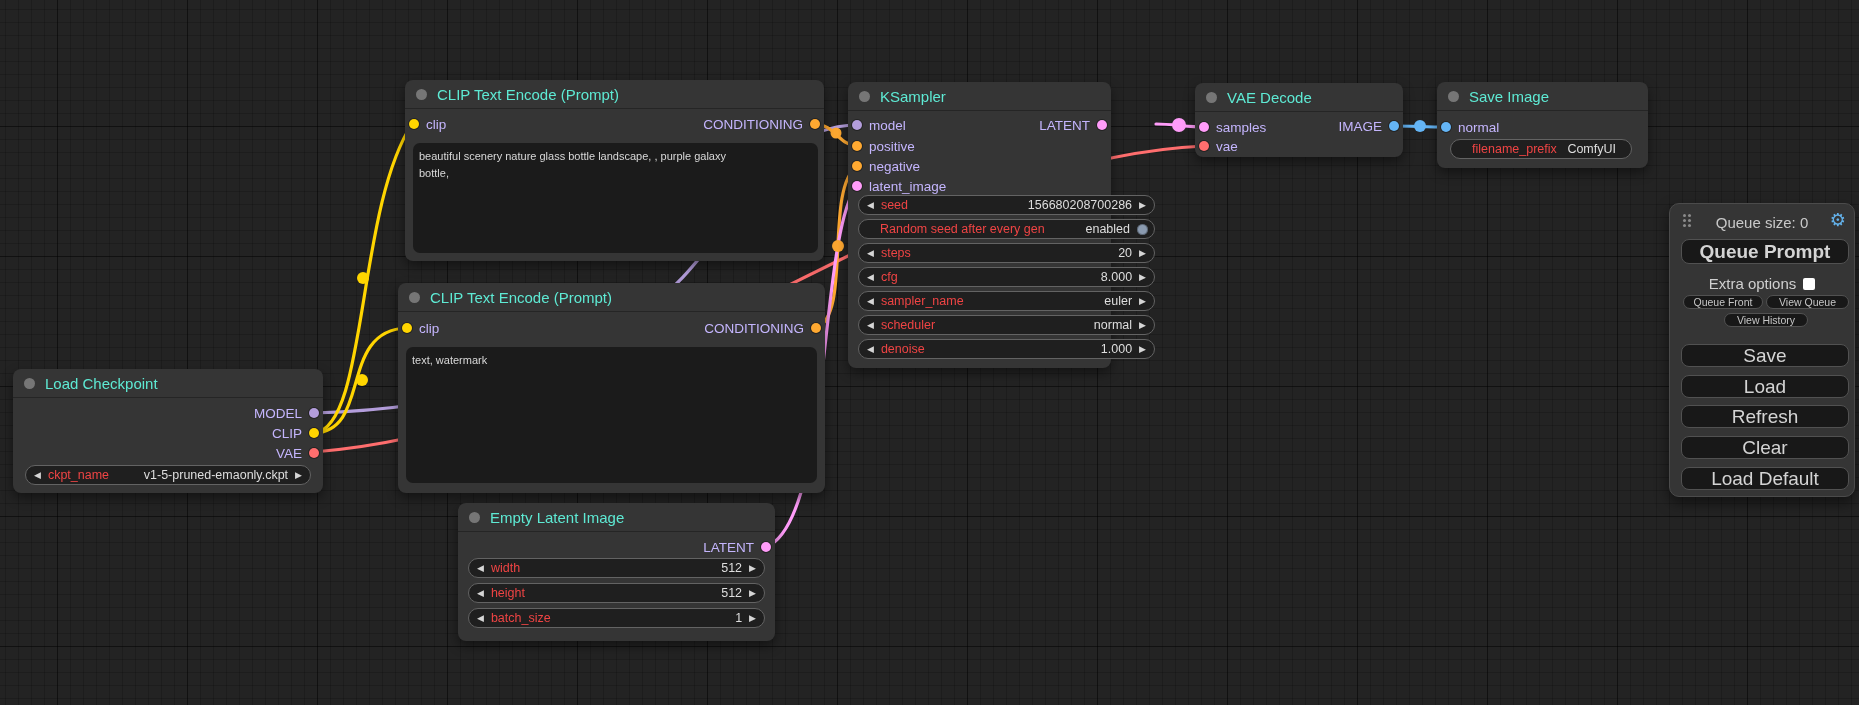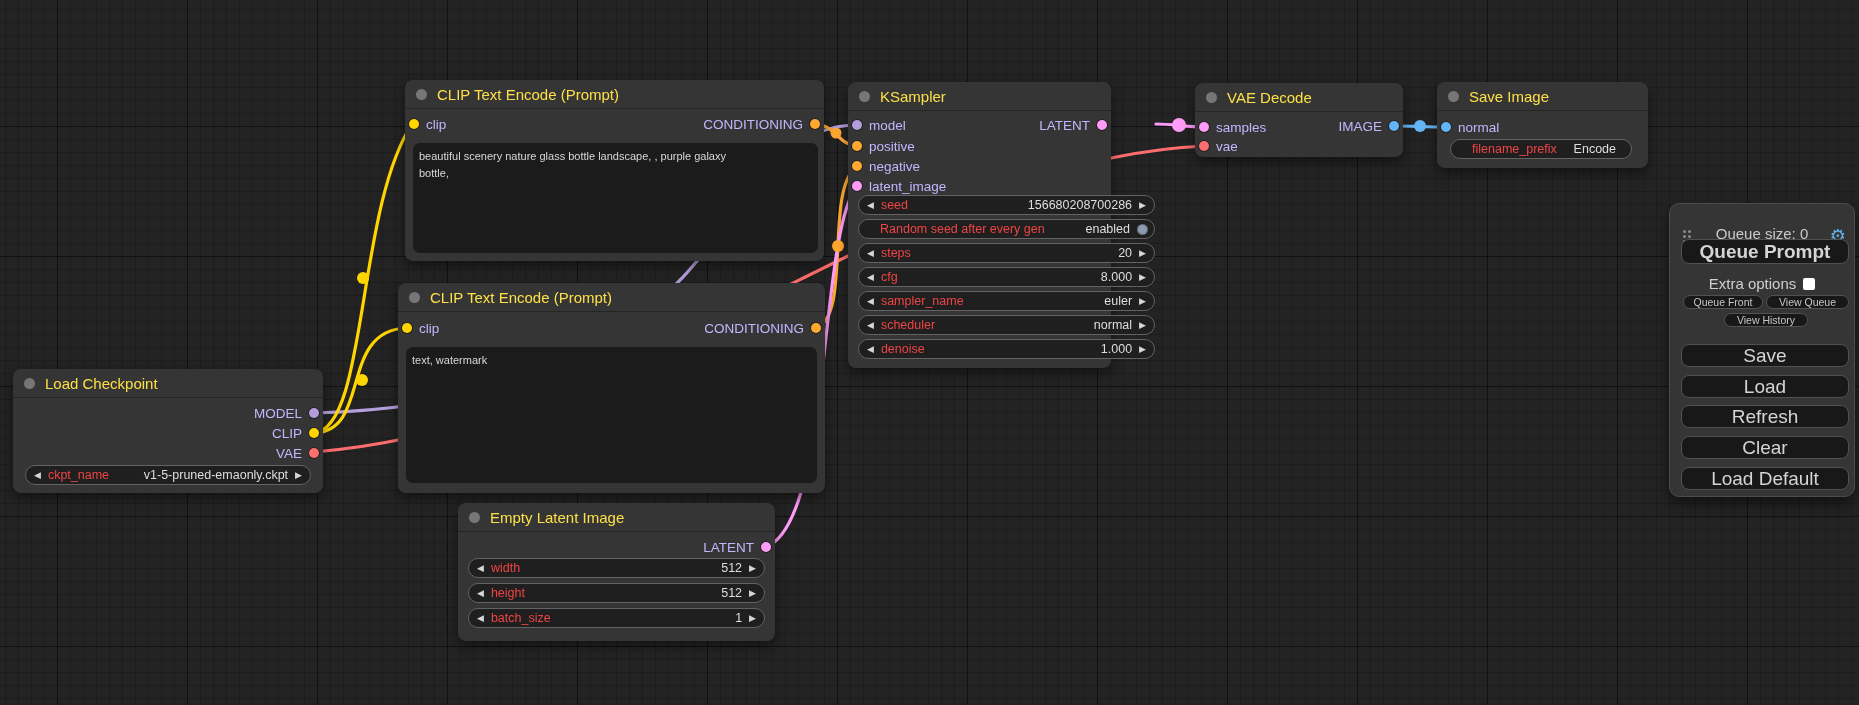--- a/index.html
+++ b/index.html
@@ -23,7 +23,7 @@
   .ntitle{
     height:28px;display:flex;align-items:center;gap:10px;padding:0 11px;
     border-bottom:1px solid rgba(0,0,0,.30);
-    color:#fde047;font-size:15px;white-space:nowrap;overflow:hidden;
+    color:#5eead4;font-size:15px;white-space:nowrap;overflow:hidden;
   }
   .tdot{width:11px;height:11px;border-radius:50%;background:#767676;flex:0 0 auto;}
   .port{position:absolute;width:10px;height:10px;border-radius:50%;transform:translateY(-50%);box-shadow:0 0 0 1px rgba(0,0,0,.35);}

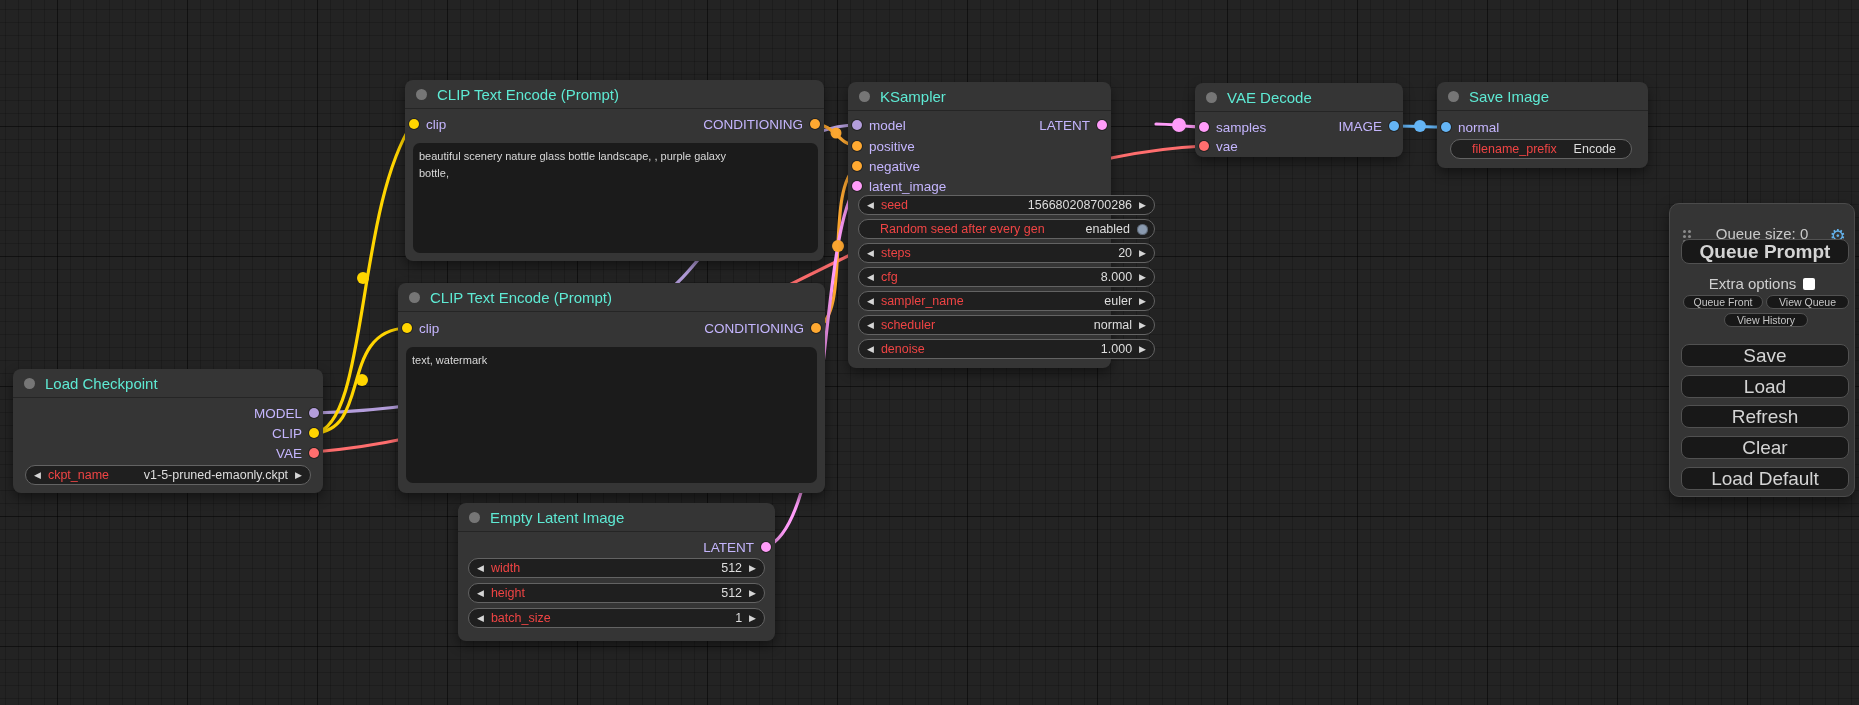--- a/index.html
+++ b/index.html
@@ -251,7 +251,7 @@
   <span class="slabel in" style="top:45px">normal</span>
   <div class="widget" style="left:13px;top:57px;width:182px">
     <span class="wlabel noarrow">filename_prefix</span>
-    <span class="wvalue">Encode</span>
+    <span class="wvalue">ComfyUI</span>
   </div>
 </div>
 

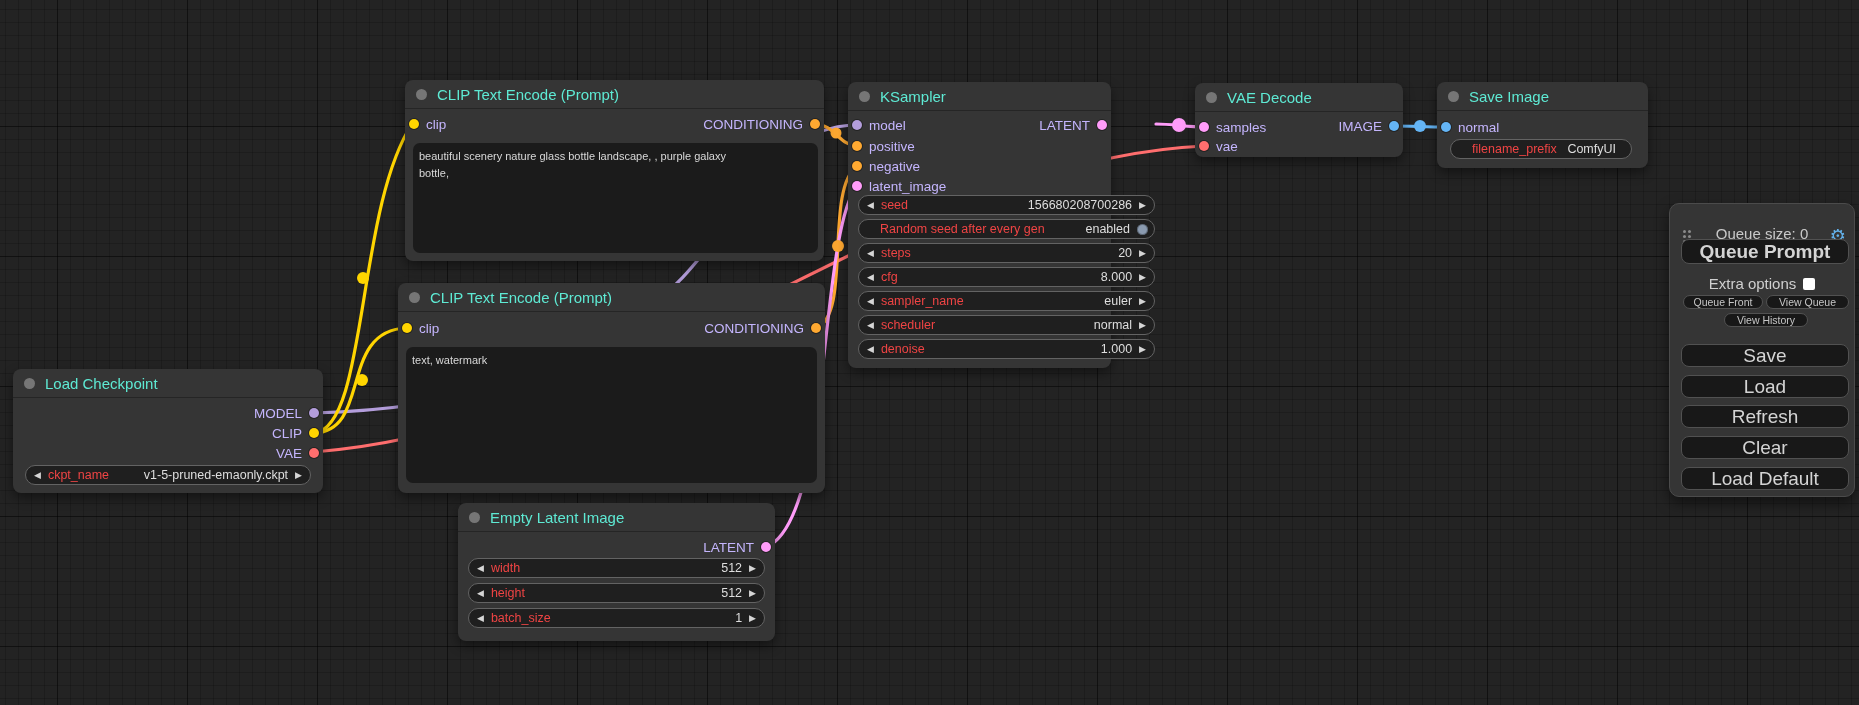--- a/index.html
+++ b/index.html
@@ -53,7 +53,7 @@
     background:#353535;border:1px solid #4b4b4b;border-radius:10px;
     box-shadow:0 6px 14px rgba(0,0,0,.5);box-sizing:border-box;color:#c9c9c9;
   }
-  .qheader{position:absolute;left:0;top:21px;width:100%;height:22px;display:flex;align-items:flex-start;text-decoration:underline;}
+  .qheader{position:absolute;left:0;top:5px;width:100%;height:22px;display:flex;align-items:flex-end;}
   .grip{position:absolute;left:13px;top:5px;width:3px;height:3px;border-radius:50%;background:#8a8a8a;
         box-shadow:5px 0 #8a8a8a,0 5px #8a8a8a,5px 5px #8a8a8a,0 10px #8a8a8a,5px 10px #8a8a8a;}
   .qsize{width:100%;text-align:center;font-size:15px;color:#c9c9c9;}

